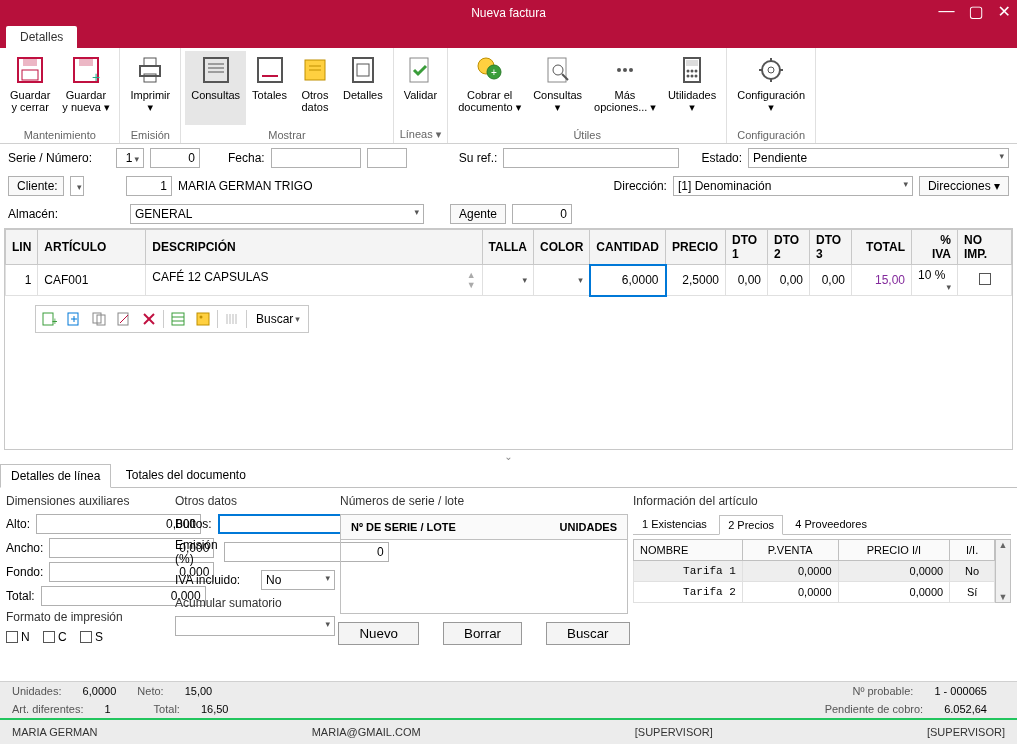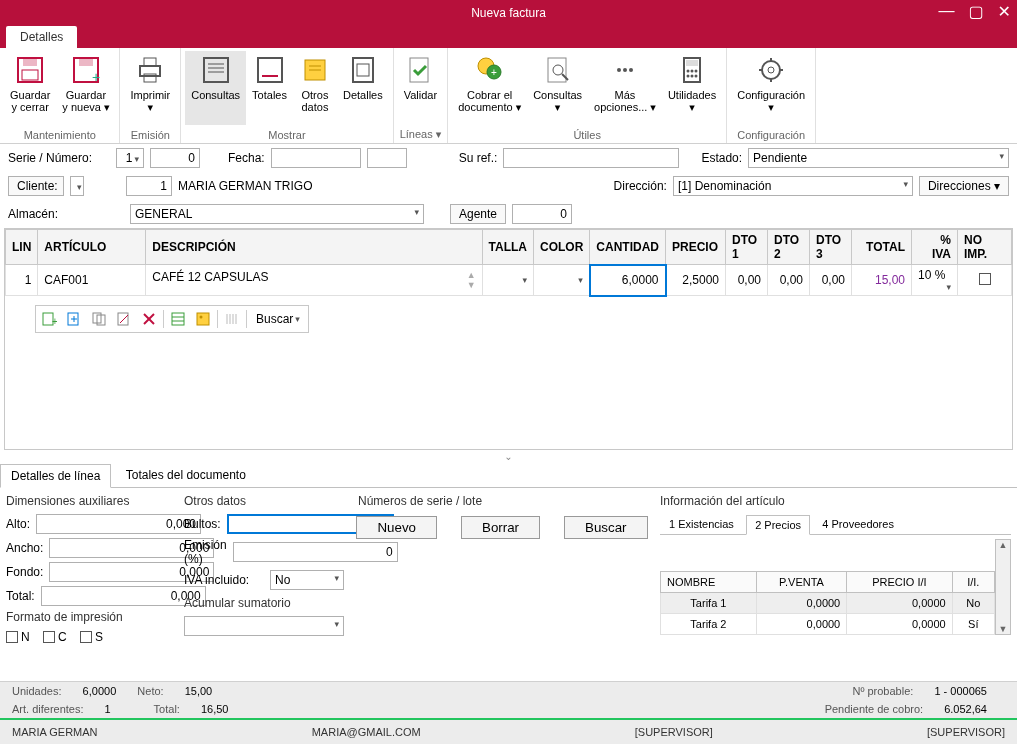--- a/index.html
+++ b/index.html
@@ -32,7 +32,7 @@
 .lowtabs { border-bottom: 1px solid #c0c0c0; }
 .lowtabs .lt { display: inline-block; padding: 4px 10px; cursor: pointer; border: 1px solid transparent; }
 .lowtabs .lt.active { border: 1px solid #c0c0c0; border-bottom: 1px solid #fff; background: #fff; position: relative; top: 1px; }
-.panel-row { display: flex; gap: 14px; padding: 6px 6px 0 6px; }
+.panel-row { display: flex; gap: 5px; padding: 6px 6px 0 6px; }
 .panel { }
 .panel h4 { font-weight: normal; color: #333; margin-bottom: 6px; font-size: 12px; }
 .fld { display: flex; align-items: center; margin-bottom: 4px; gap: 6px; }

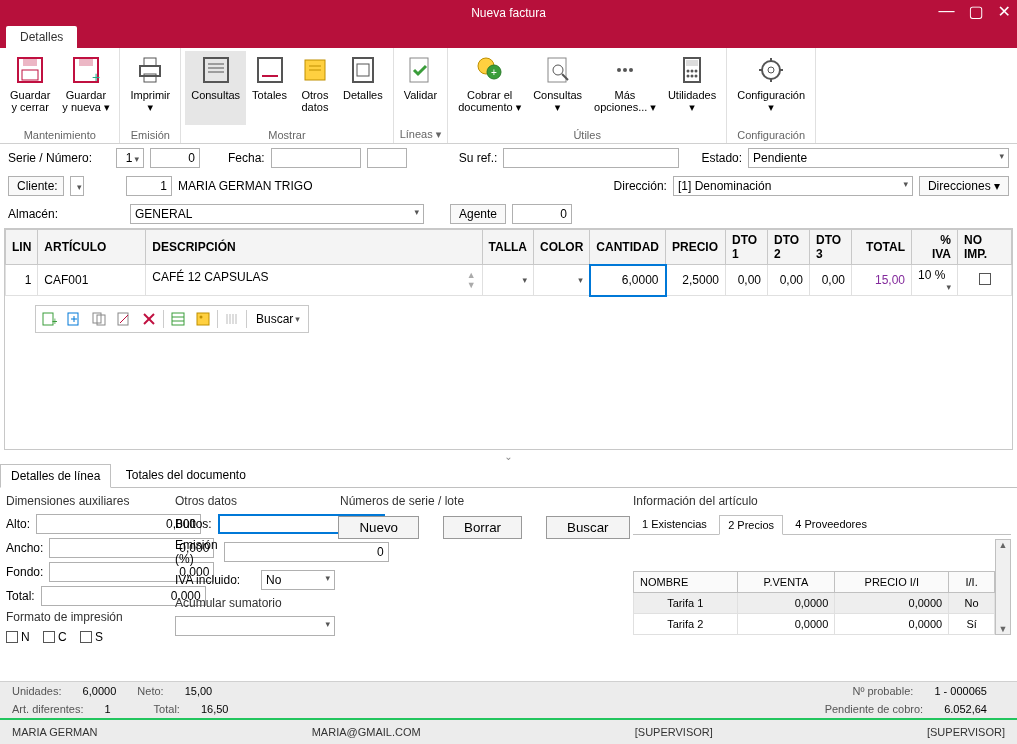--- a/index.html
+++ b/index.html
@@ -450,6 +450,12 @@
   </div>
   <div class="panel" style="width:288px">
     <h4>Números de serie / lote</h4>
+    <div class="serie-lote-box">
+      <div class="hdr">
+          <span>Nº DE SERIE / LOTE</span>
+          <span>UNIDADES</span>
+        </div>
+    </div>
     <div style="display:flex;gap:24px;margin-top:8px;justify-content:center">
       <button class="btn">Nuevo</button>
       <button class="btn">Borrar</button>

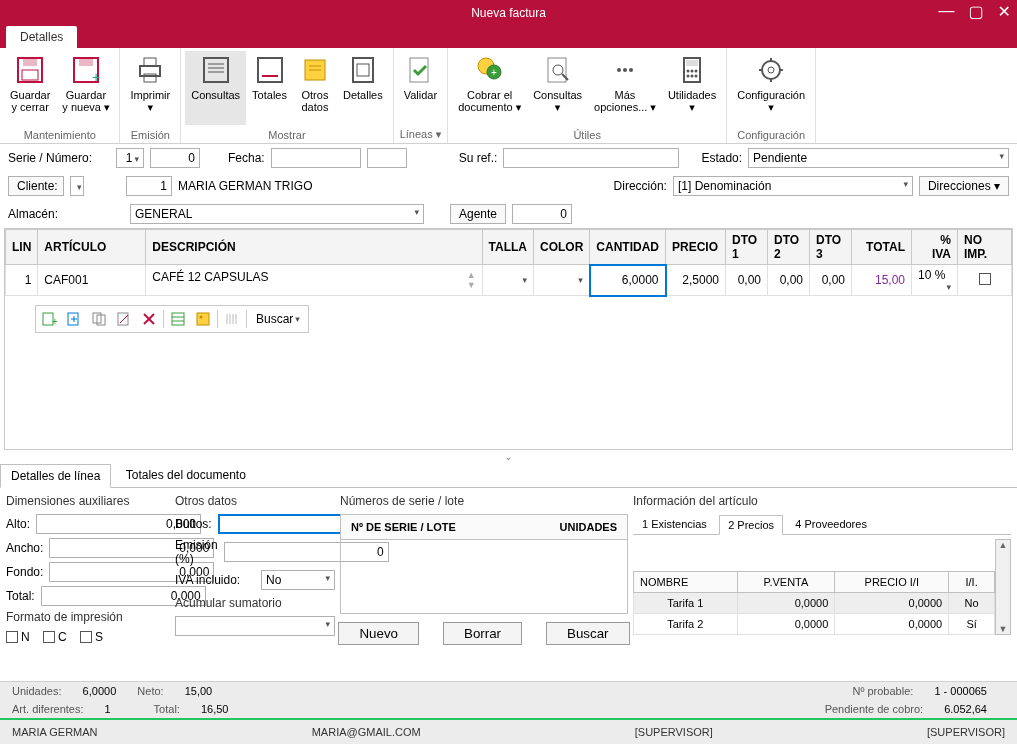--- a/index.html
+++ b/index.html
@@ -53,7 +53,7 @@
 .chk .box { width: 12px; height: 12px; border: 1px solid #555; display: inline-block; }
 .serie-lote-box { border: 1px solid #c0c0c0; height: 100px; }
 .serie-lote-box .hdr { display: flex; justify-content: space-between; padding: 6px 10px; border-bottom: 1px solid #c0c0c0; background: #fafafa; font-weight: bold; font-size: 11px; }
-.info-tbl { width: 100%; border-collapse: collapse; font-size: 11px; border: 1px solid #c0c0c0; margin-top: 32px; }
+.info-tbl { width: 100%; border-collapse: collapse; font-size: 11px; border: 1px solid #c0c0c0; }
 .info-tbl th { background: #fafafa; border: 1px solid #c0c0c0; padding: 4px 6px; font-weight: normal; }
 .info-tbl td { border: 1px solid #e0e0e0; padding: 4px 6px; text-align: right; }
 .info-tbl td.name { text-align: center; }

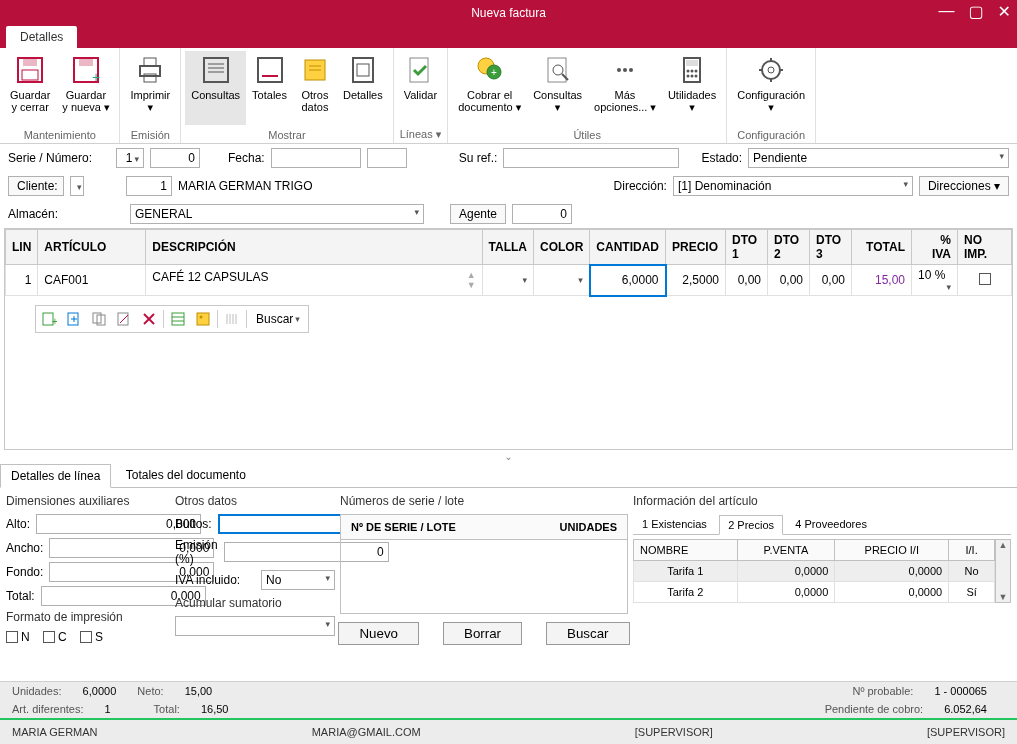--- a/index.html
+++ b/index.html
@@ -56,7 +56,7 @@
 .info-tbl { width: 100%; border-collapse: collapse; font-size: 11px; border: 1px solid #c0c0c0; }
 .info-tbl th { background: #fafafa; border: 1px solid #c0c0c0; padding: 4px 6px; font-weight: normal; }
 .info-tbl td { border: 1px solid #e0e0e0; padding: 4px 6px; text-align: right; }
-.info-tbl td.name { text-align: center; }
+.info-tbl td.name { text-align: right; font-family: Liberation Mono, monospace; }
 svg { display: block; }
 </style>
 </head>

